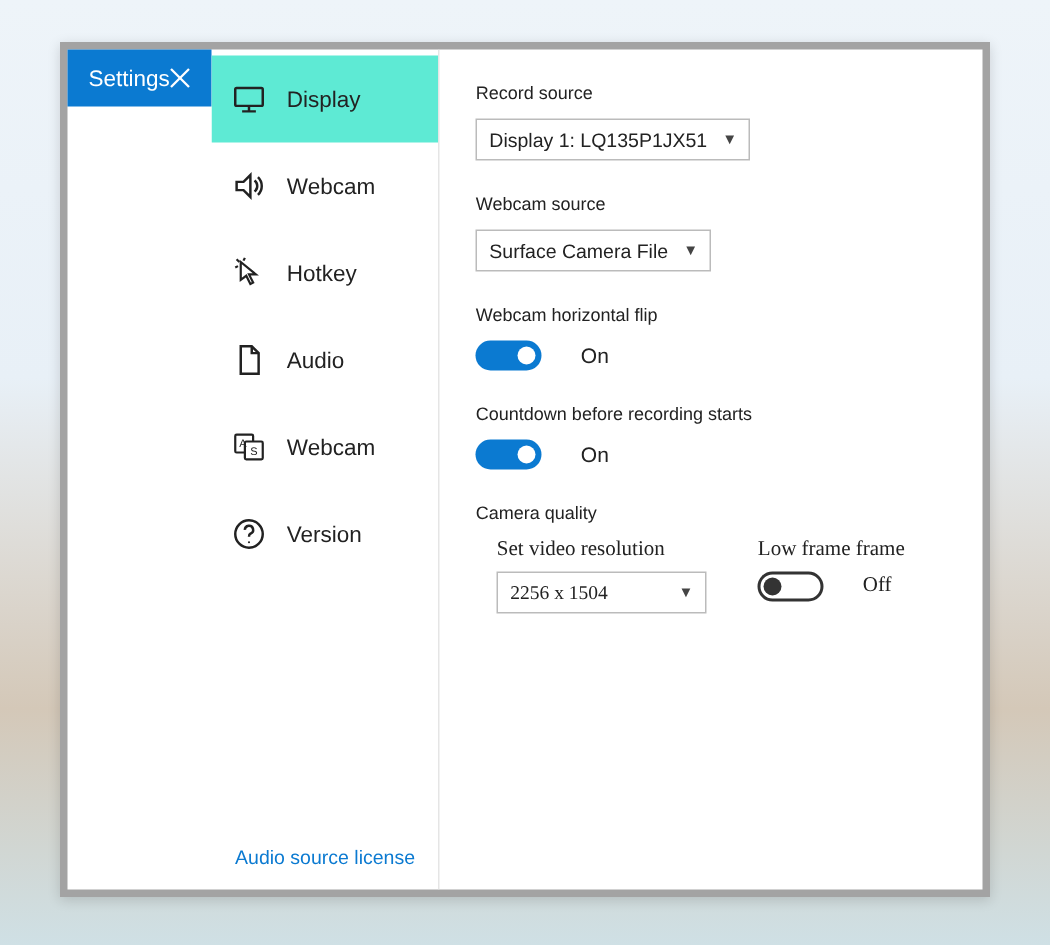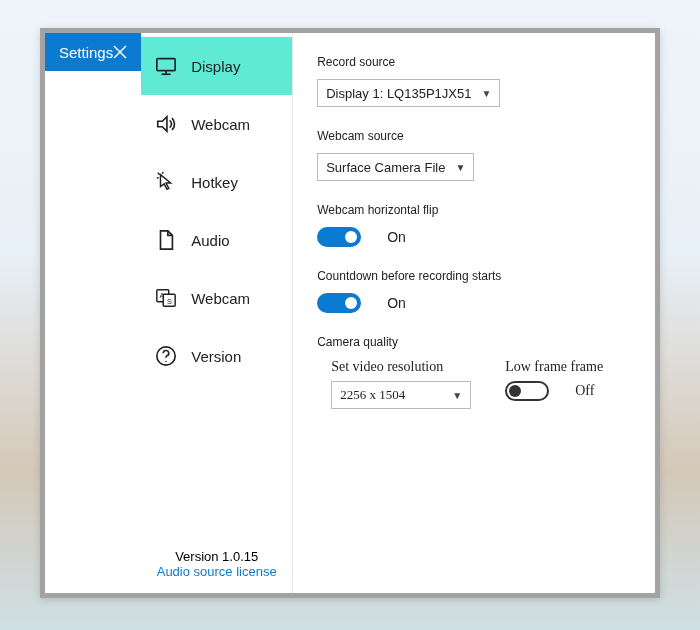--- a/index.html
+++ b/index.html
@@ -187,7 +187,6 @@
       </div>
 
       <div class="sidebar-footer">
-        <div>Version 1.0.15</div>
         <div class="link">Audio source license</div>
       </div>
     </div>

